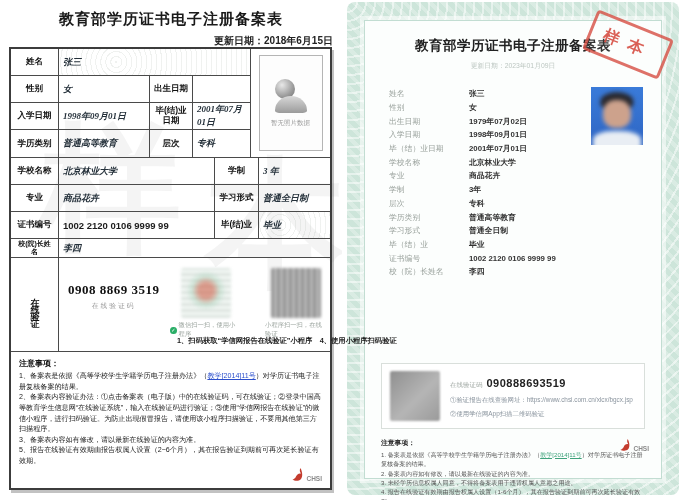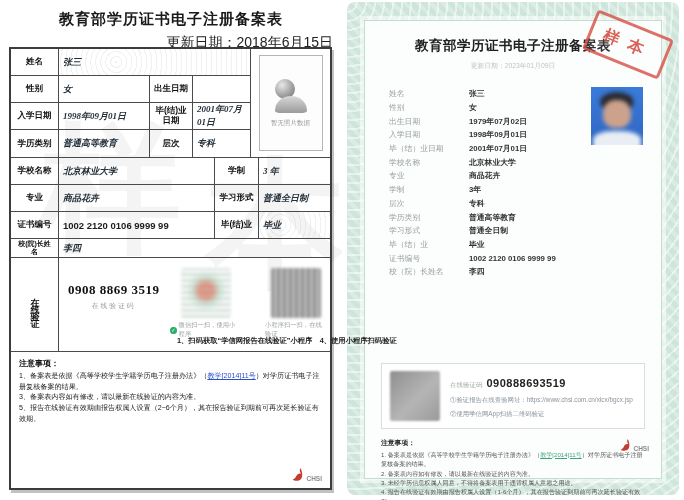--- a/index.html
+++ b/index.html
@@ -10,7 +10,7 @@
   .panel-left { position:absolute; left:0; top:0; width:342px; height:500px; background:#fff; }
   .l-title { position:absolute; top:10px; left:0; width:342px; text-align:center;
              font-size:15px; font-weight:700; color:#1a1a1a; letter-spacing:1px; }
-  .l-date  { position:absolute; top:34px; right:9px; font-size:14px; font-weight:400; color:#222; }
+  .l-date  { position:absolute; top:34px; right:9px; font-size:10px; font-weight:700; color:#222; }
   .l-frame { position:absolute; left:9px; top:47px; width:323px; height:443px;
              border:2px solid #3c3c3c; background:#fff;
              box-shadow:2px 3px 0 rgba(120,120,120,.45); display:flex; flex-direction:column; }

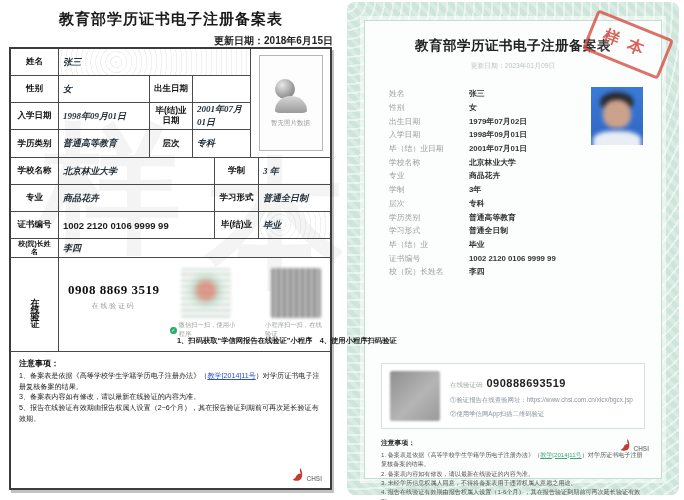--- a/index.html
+++ b/index.html
@@ -211,6 +211,7 @@
     <div class="l-notes">
       <div class="l-notes-title">注意事项：</div>
       <p class="l-note"><span>1、备案表是依据《高等学校学生学籍学历电子注册办法》（</span><span class="doc-link">教学[2014]11号</span><span>）对学历证书电子注册复核备案的结果。</span></p>
+      <p class="l-note">2、备案表内容验证办法：①点击备案表（电子版）中的在线验证码，可在线验证；②登录中国高等教育学生信息网“在线验证系统”，输入在线验证码进行验证；③使用“学信网报告在线验证”的微信小程序，进行扫码验证。为防止出现假冒报告，请使用该小程序扫描验证，不要用其他第三方扫描程序。</p>
       <p class="l-note">3、备案表内容如有修改，请以最新在线验证的内容为准。</p>
       <p class="l-note">5、报告在线验证有效期由报告权属人设置（2~6个月），其在报告验证到期前可再次延长验证有效期。</p>
       <div class="l-chsi">

